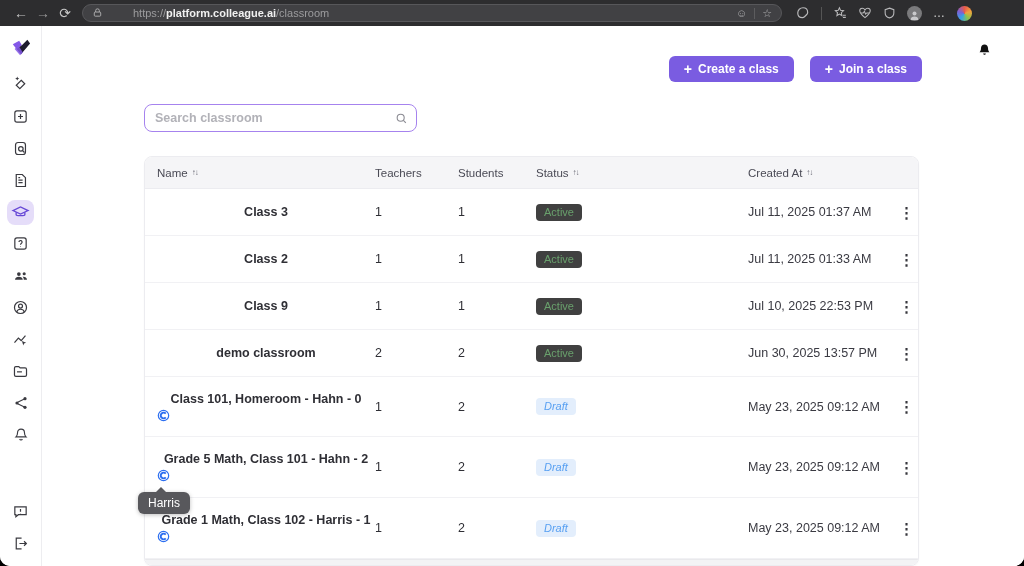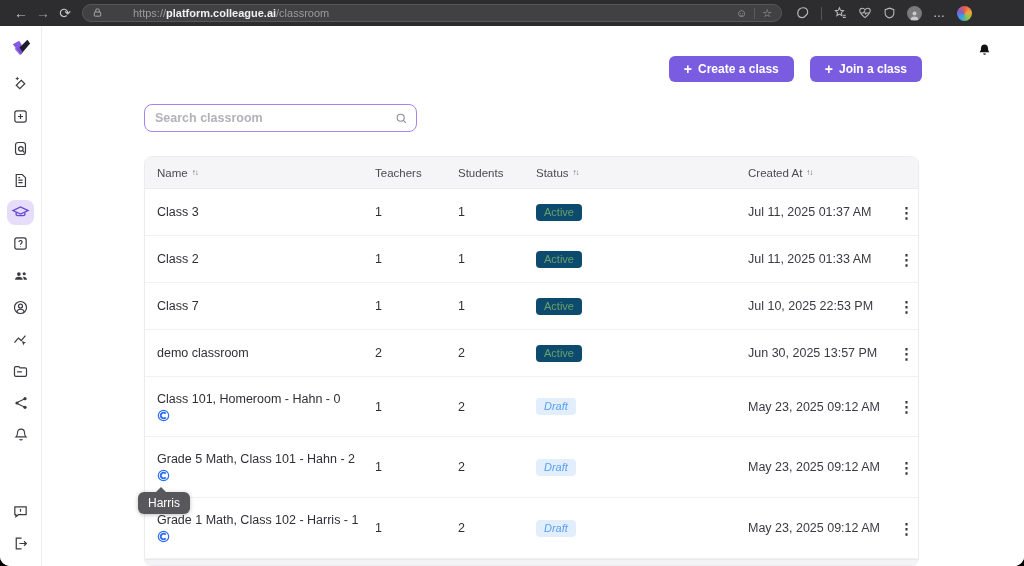--- a/index.html
+++ b/index.html
@@ -53,7 +53,7 @@
   .thead { height:32px; background:#f5f5f7; color:#4a4a55; font-size:11.5px; border-bottom:1px solid #ececf0; }
   .th { display:flex; align-items:center; gap:4px; }
   .sort { font-size:8px; color:#6a6a75; letter-spacing:-1px; }
-  .cell-name { padding-left:12px; }
+  .cell-name { padding-left:12px;text-align:center; }
   .tr { border-bottom:1px solid #f1f1f4; font-size:12.5px; color:#2f2f35; background:#fff; }
   .tr.h47 { height:47px; }
   .tr.h60 { height:60px; }

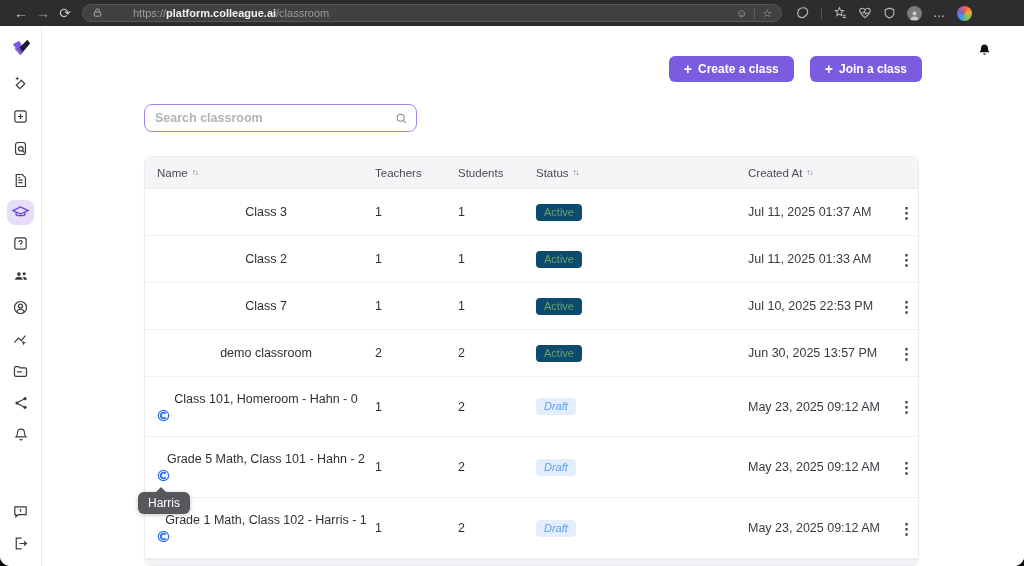--- a/index.html
+++ b/index.html
@@ -58,7 +58,7 @@
   .tr.h47 { height:47px; }
   .tr.h60 { height:60px; }
   .tr.h61 { height:61px; }
-  .name-col { display:flex; flex-direction:column; gap:3px; justify-content:center; }
+  .name-col { display:flex; flex-direction:column; gap:3px; justify-content:center;font-weight:bold; }
   .badge { display:inline-block; font-size:11px; padding:3px 8px; border-radius:4px; line-height:1; }
   .badge-active { background:#0c4a6e; color:#69a06c; }
   .badge-draft { background:#e3eefc; color:#58a0f2;font-style:italic; }

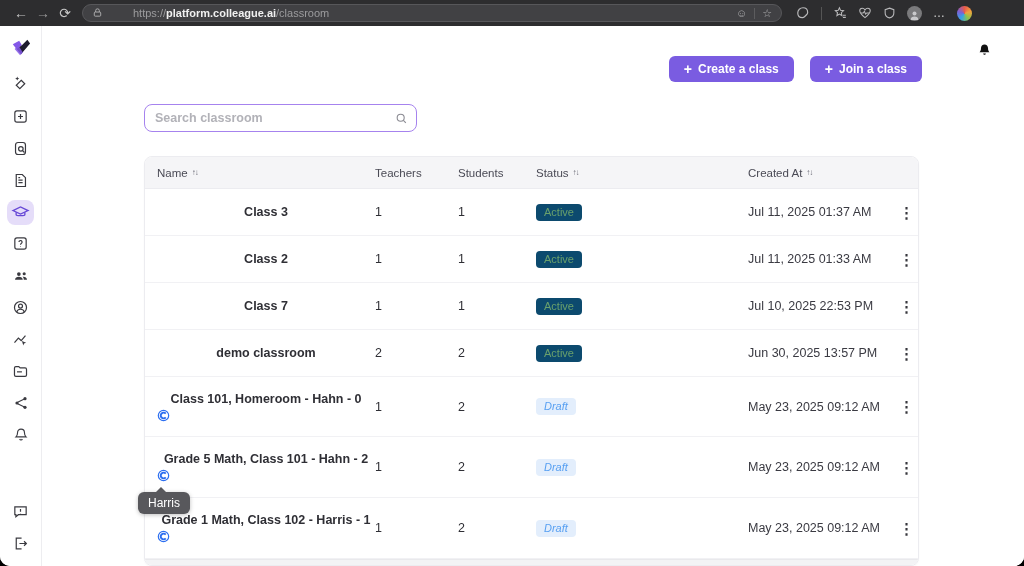--- a/index.html
+++ b/index.html
@@ -60,7 +60,7 @@
   .tr.h61 { height:61px; }
   .name-col { display:flex; flex-direction:column; gap:3px; justify-content:center;font-weight:bold; }
   .badge { display:inline-block; font-size:11px; padding:3px 8px; border-radius:4px; line-height:1; }
-  .badge-active { background:#0c4a6e; color:#69a06c; }
+  .badge-active { background:#404040; color:#69a06c; }
   .badge-draft { background:#e3eefc; color:#58a0f2;font-style:italic; }
   .created { color:#3a3a42; }
   .kebab { color:#37373d; font-size:15px; font-weight:bold; text-align:center; cursor:pointer; line-height:1; }

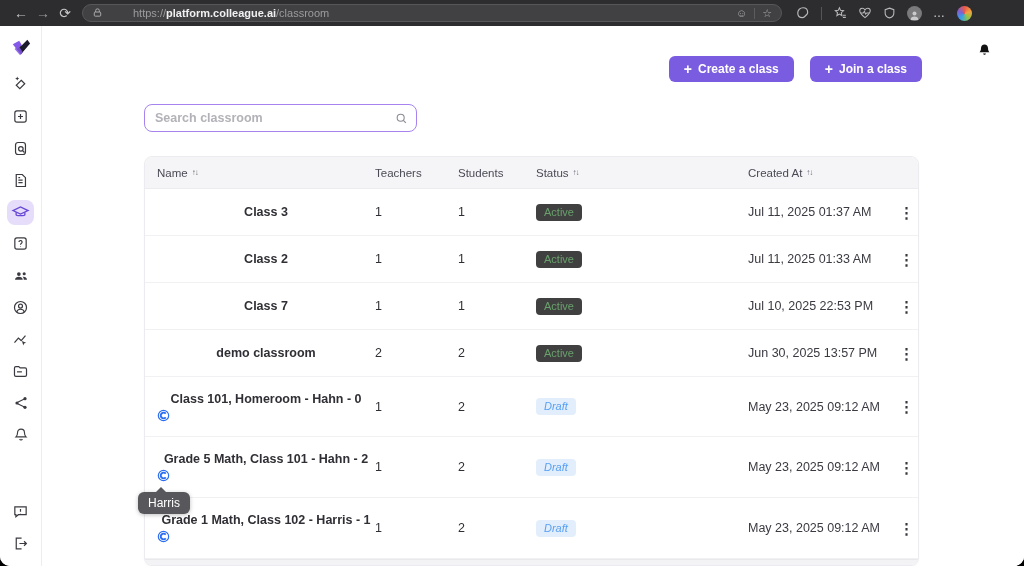--- a/index.html
+++ b/index.html
@@ -313,7 +313,7 @@
 
         <div class="trow tr h47">
           <div class="cell-name name-col">
-              <span>Class 7</span>
+              <span>Class 9</span>
             </div>
           <div>1</div>
           <div>1</div>

